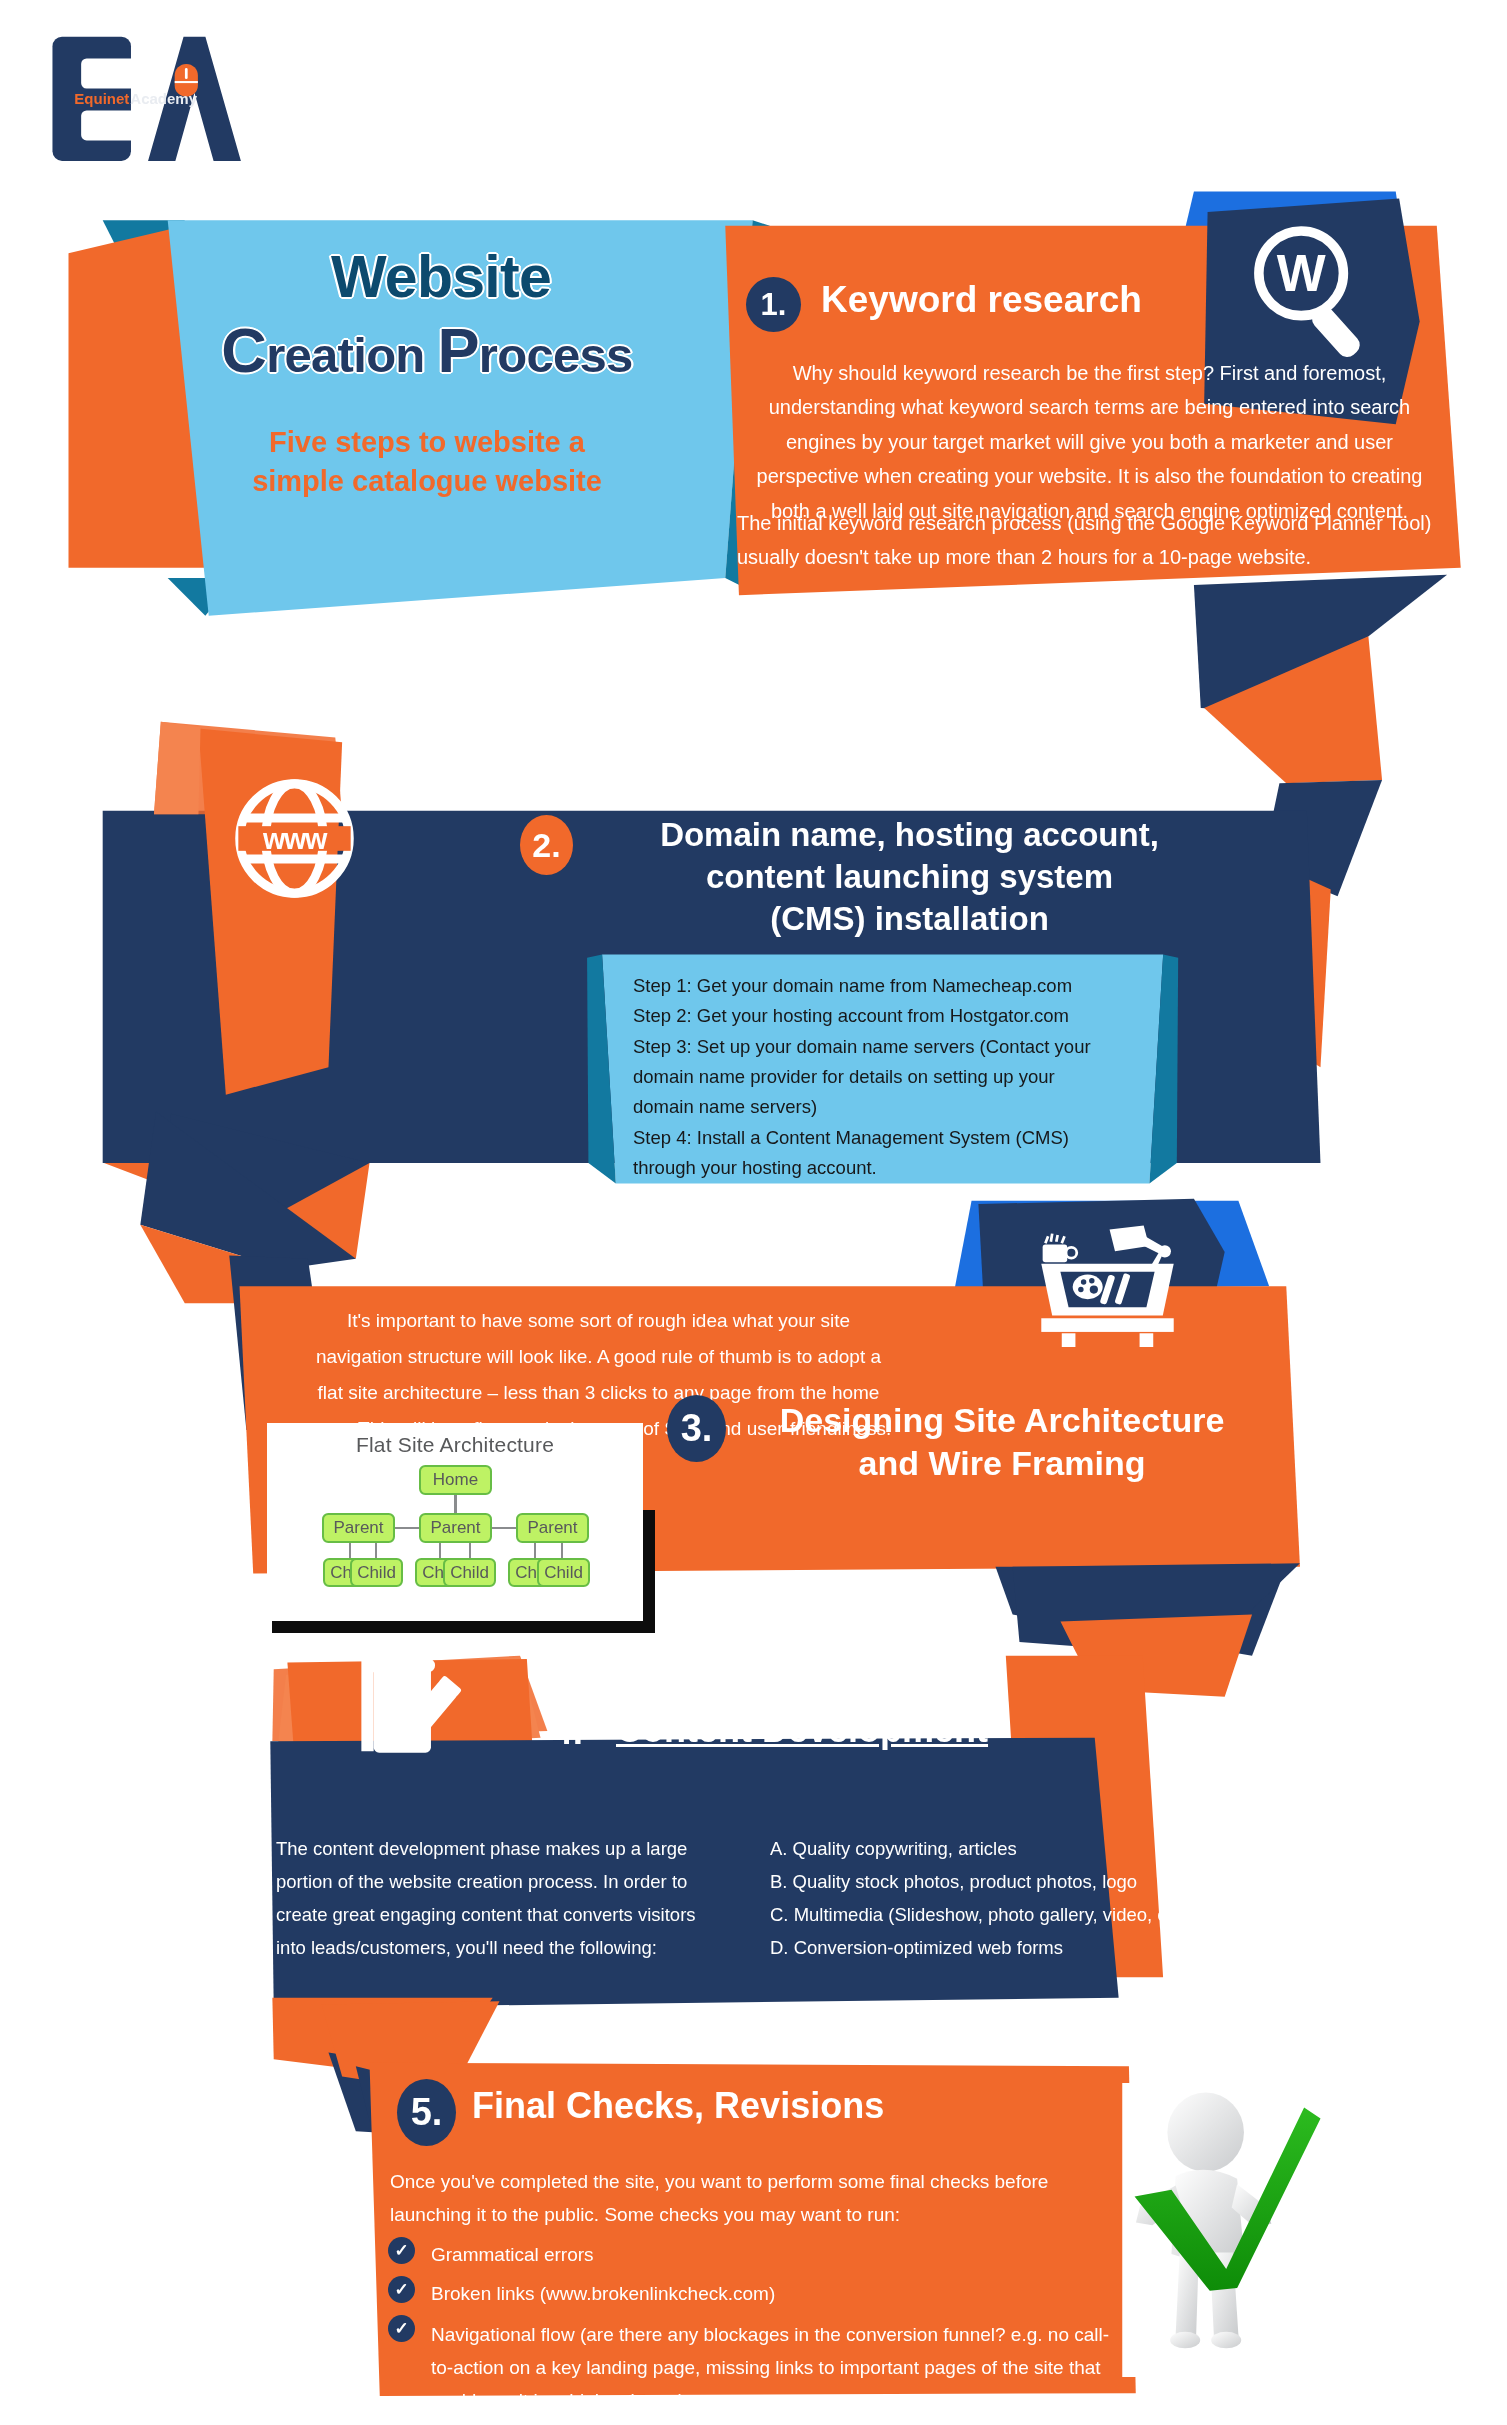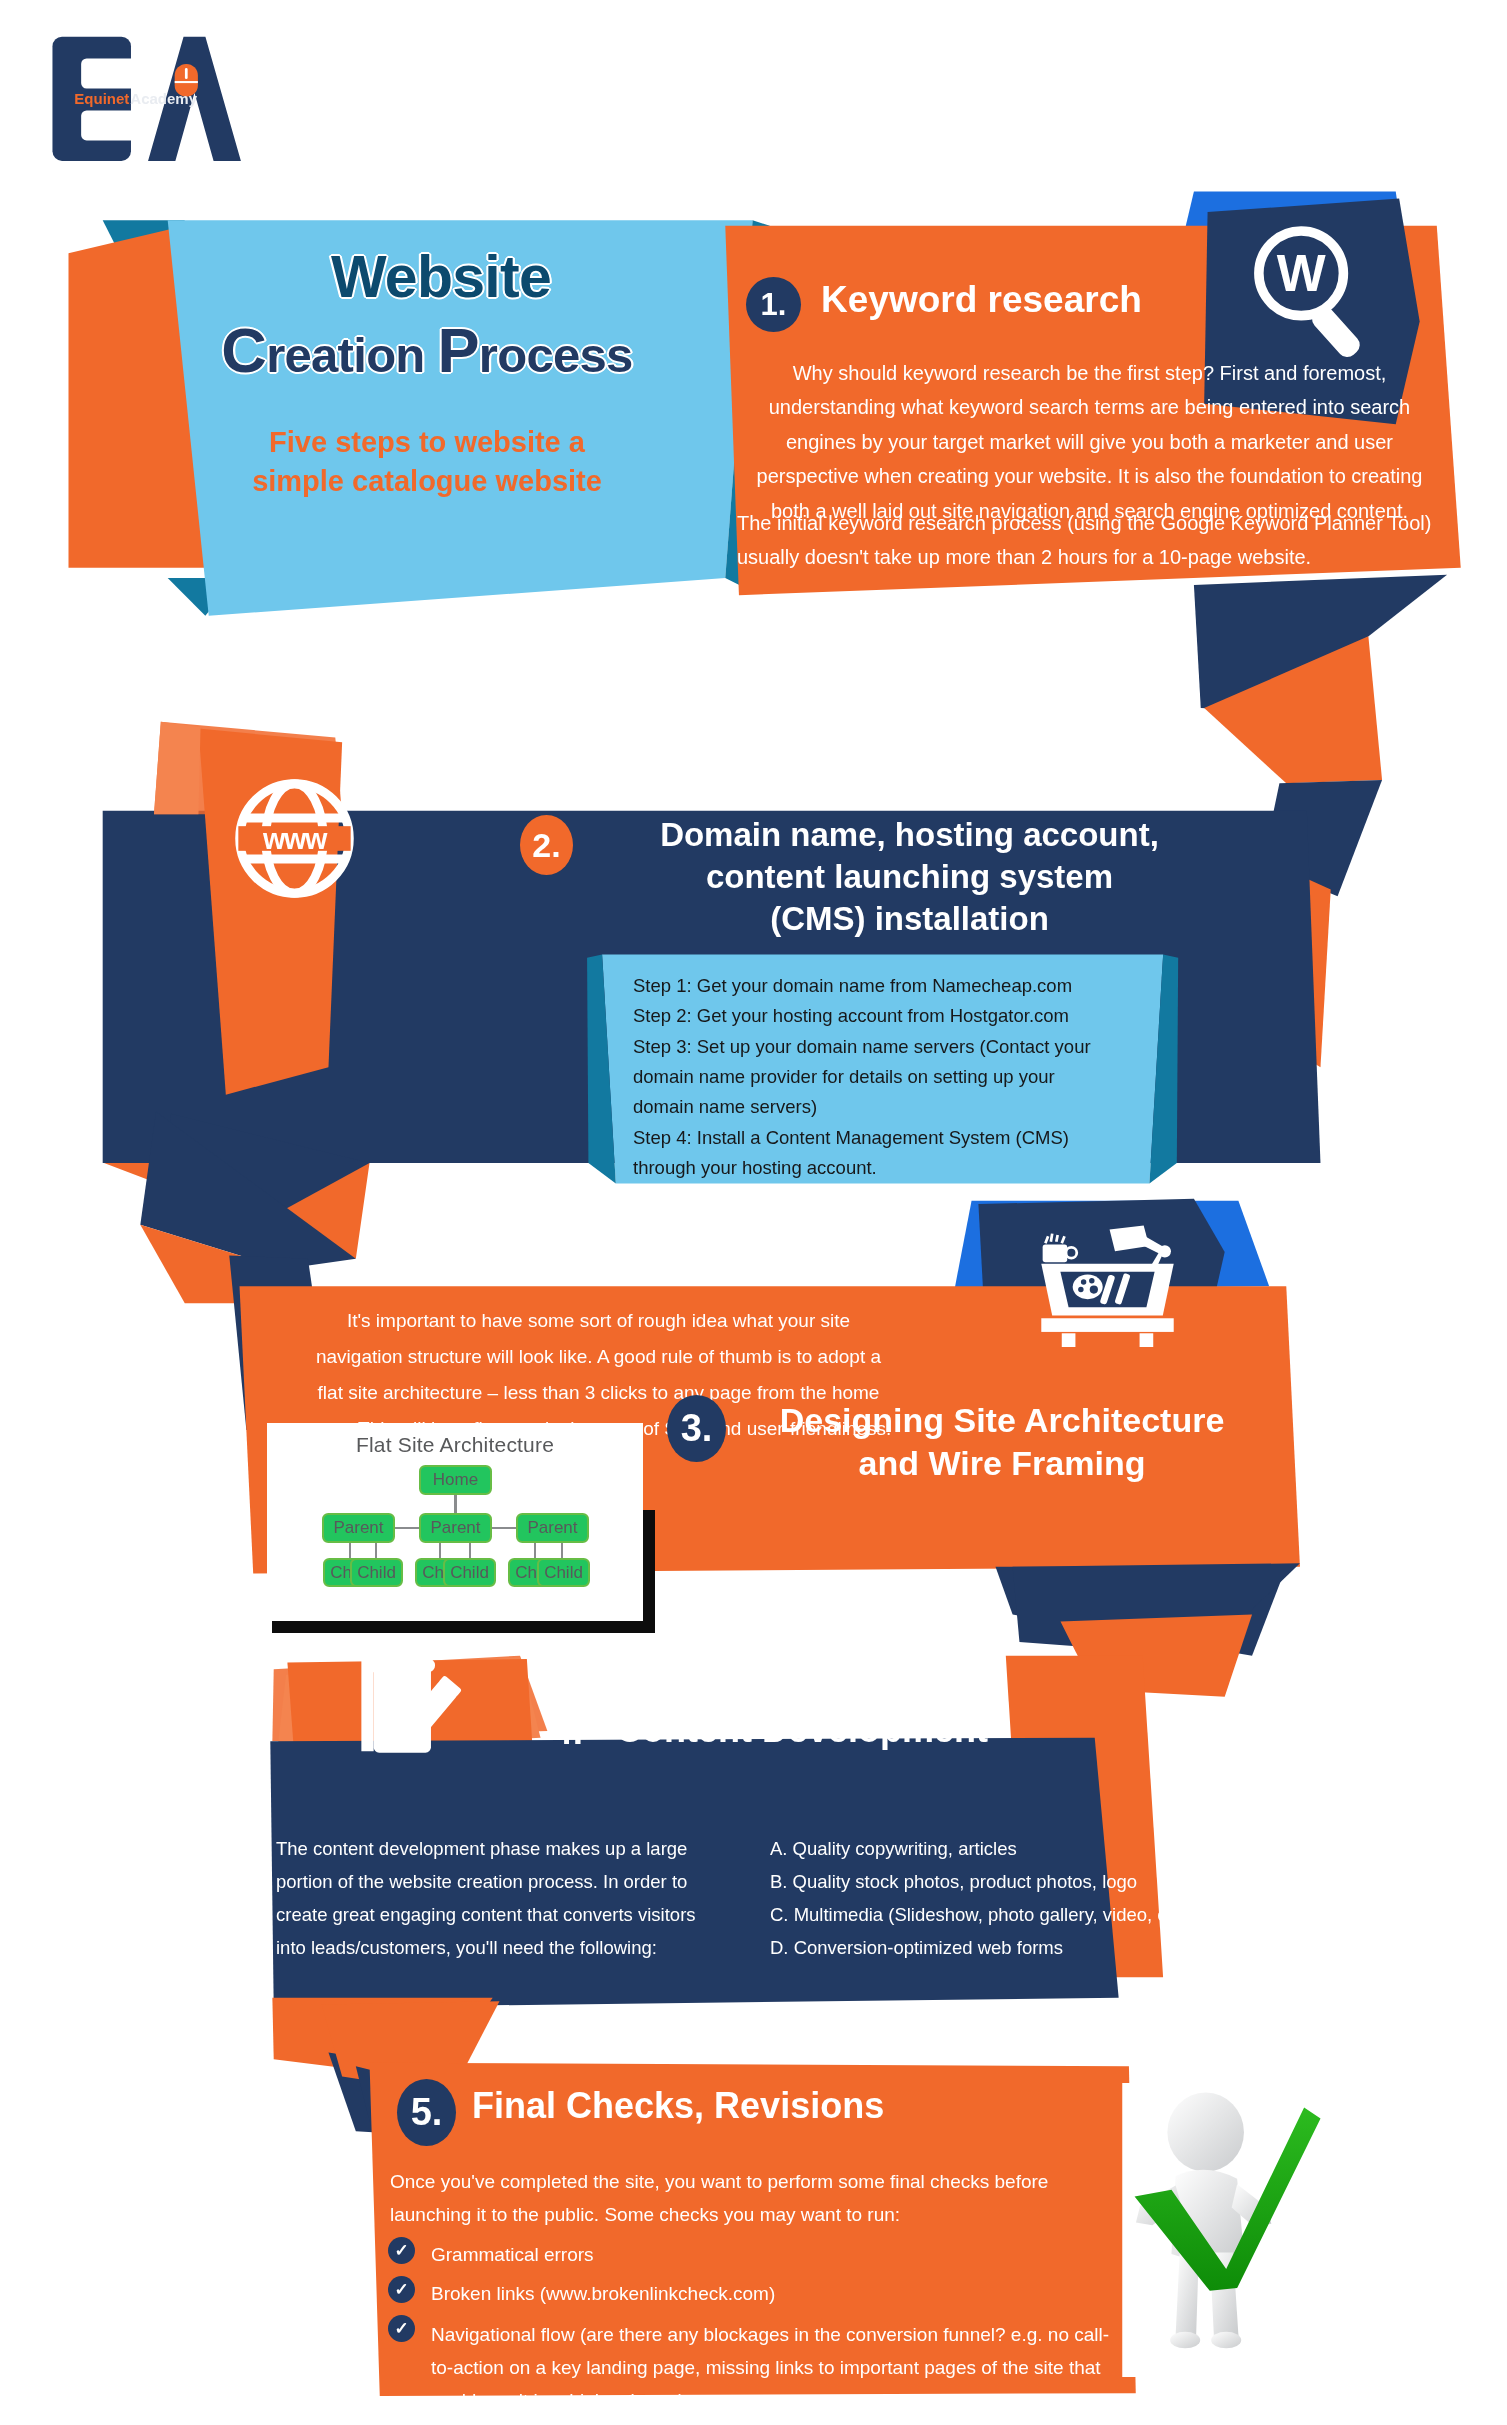--- a/index.html
+++ b/index.html
@@ -53,7 +53,7 @@
   #fsa-shadow { position:absolute; left:272px; top:1510px; width:383px; height:123px; background:#0c0c0c; }
   #fsa .fsa-title { text-align:center; font-size:21px; color:#58595b; padding-top:9.6px; letter-spacing:0.2px; }
   .node {
-    position:absolute; border:2.1px solid #67bd45; border-radius:6.2px; background:#22c55e;
+    position:absolute; border:2.1px solid #67bd45; border-radius:6.2px; background:#bef264;
     display:flex; align-items:center; justify-content:center;
     color:#58595b; font-size:17px;
   }

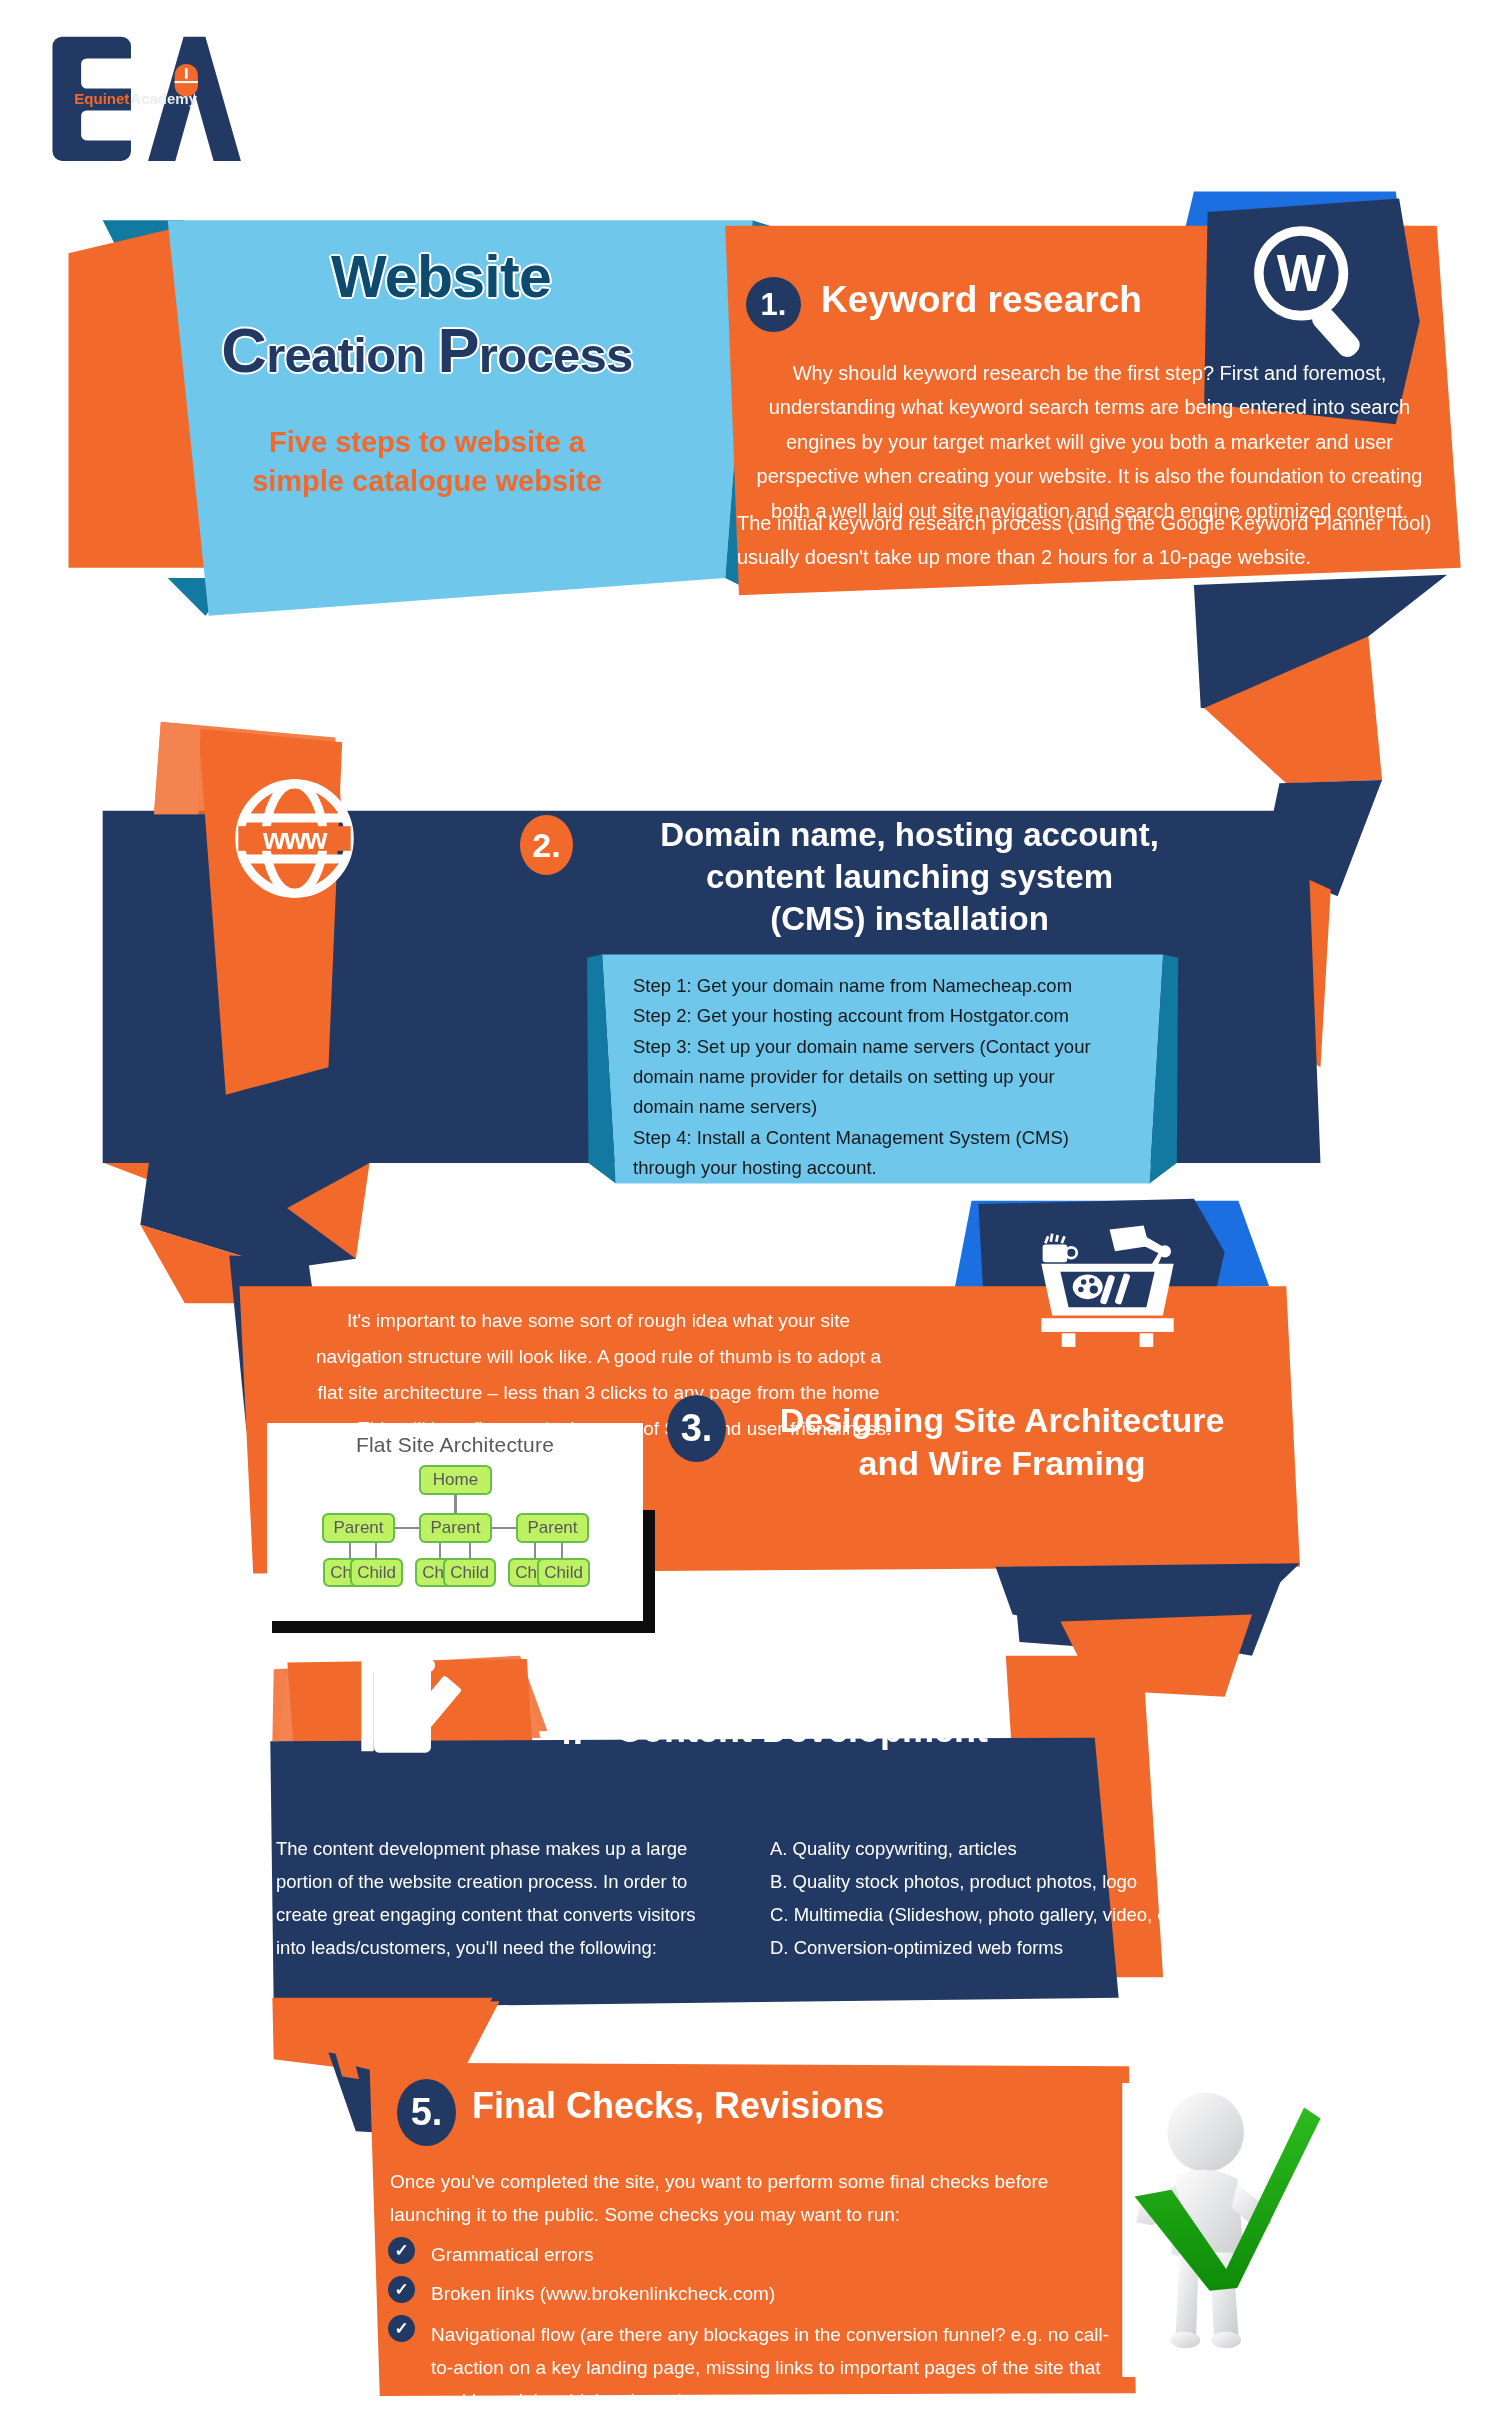--- a/index.html
+++ b/index.html
@@ -290,7 +290,7 @@
   <div class="num-badge" style="left:547px; top:1707px; width:41px; height:49px; background:transparent; font-size:37px; color:#ffffff;">
     <span>4.</span>
   </div>
-  <div class="step-title" style="left:616px; top:1709px; font-size:36px;">Content Development</div>
+  <div class="step-title" style="left:616px; top:1709px; font-size:36px;text-decoration:underline;">Content Development</div>
 
   <div class="body-white" style="left:276px; top:1833px; width:431px; font-size:18.5px; line-height:1.78;">The content development phase makes up a large portion of the website creation process. In order to create great engaging content that converts visitors into leads/customers, you'll need the following:</div>
 

